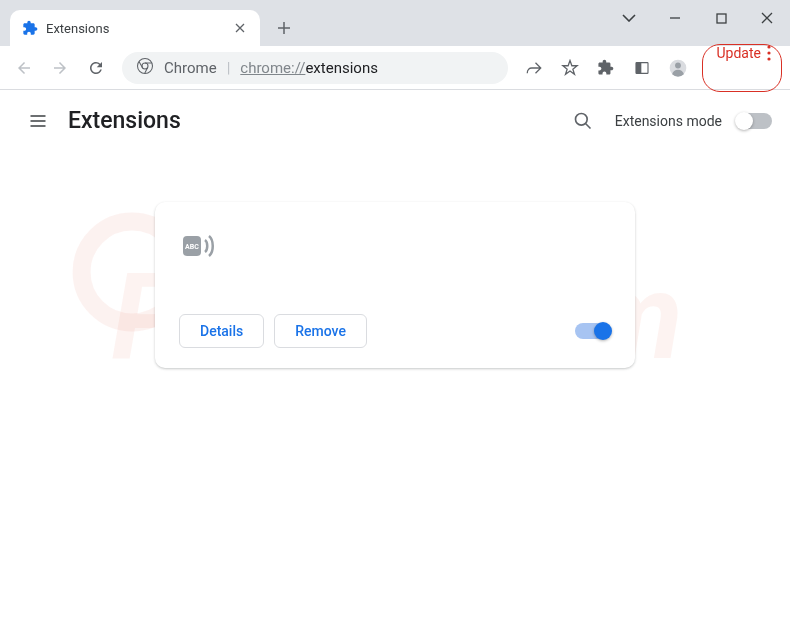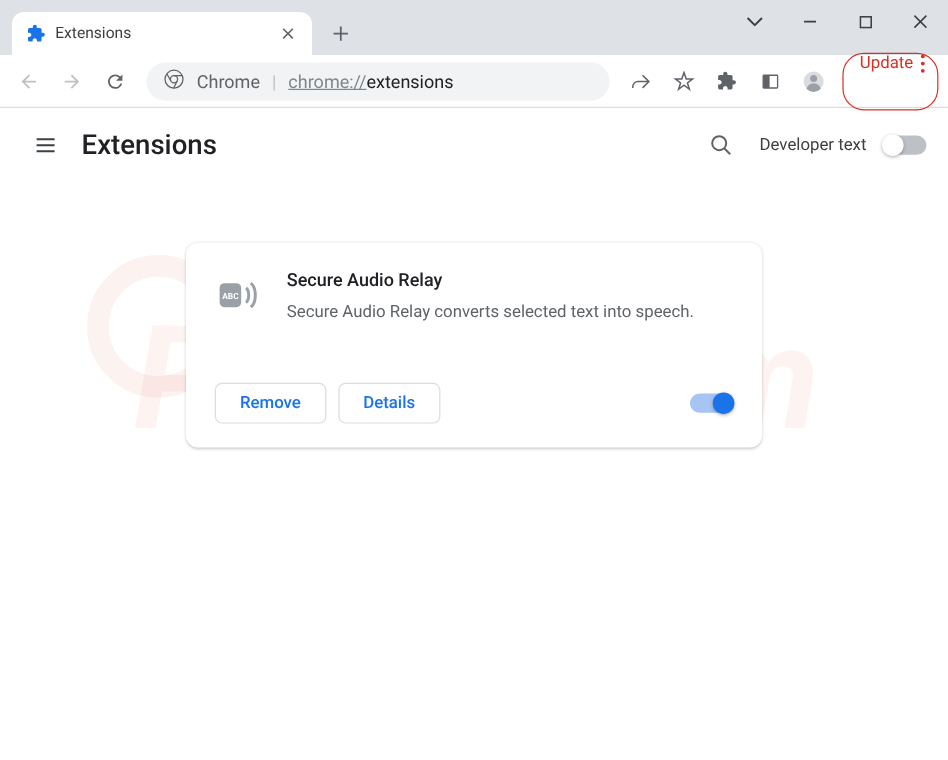--- a/index.html
+++ b/index.html
@@ -443,7 +443,7 @@
           <path stroke="currentColor" stroke-width="2" d="M15 15l6 6"></path>
         </svg>
     </div>
-    <span class="dev-mode-label">Developer text</span>
+    <span class="dev-mode-label">Extensions mode</span>
     <div class="toggle off">
       <div class="toggle-knob"></div>
     </div>

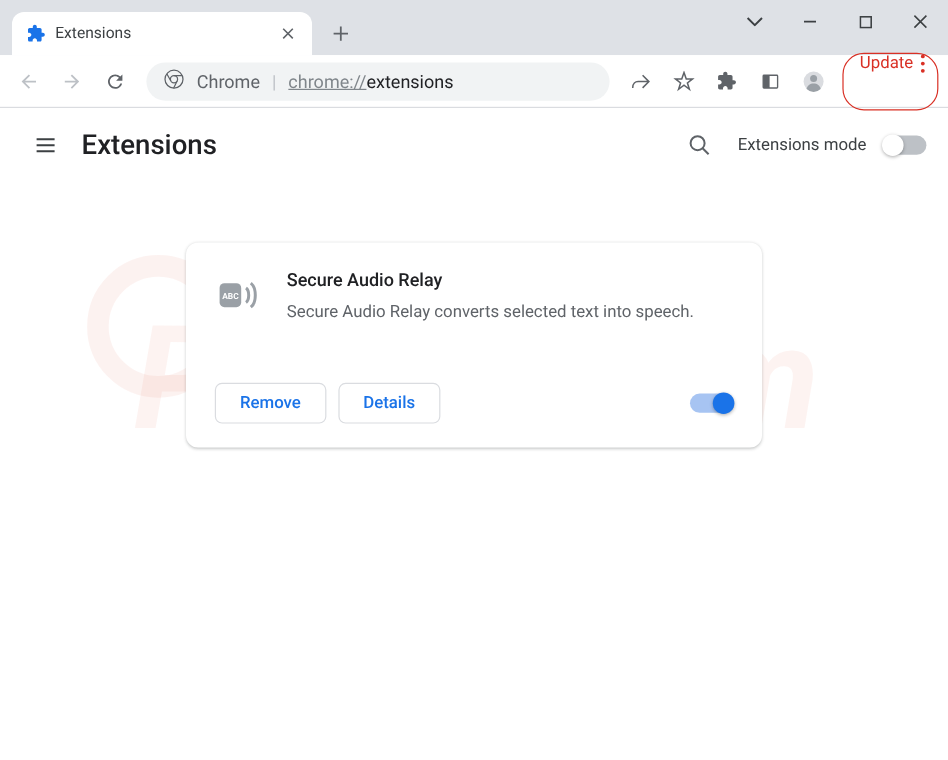--- a/index.html
+++ b/index.html
@@ -461,10 +461,6 @@
           <path fill="none" stroke="#9aa0a6" stroke-width="2.5" d="M30 10c5 4 5 16 0 20"></path>
         </svg>
       </div>
-      <div class="ext-info">
-        <div class="ext-name">Secure Audio Relay</div>
-        <div class="ext-desc">Secure Audio Relay converts selected text into speech.</div>
-      </div>
     </div>
     <div class="card-bottom">
       <div class="card-btn">Remove</div>

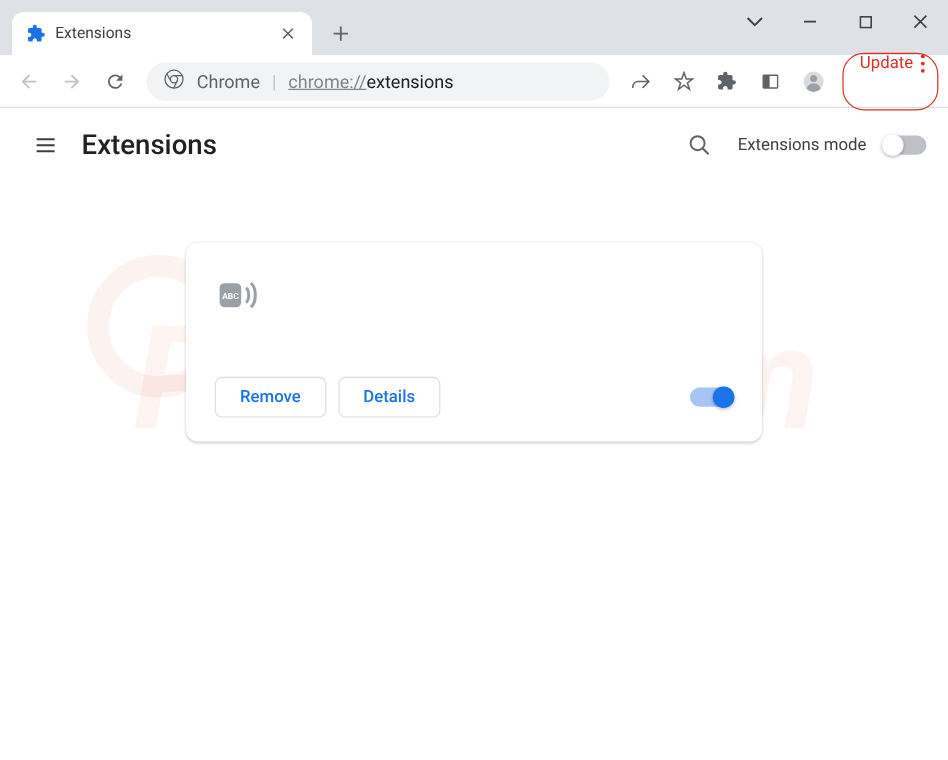--- a/index.html
+++ b/index.html
@@ -463,8 +463,8 @@
       </div>
     </div>
     <div class="card-bottom">
+      <div class="card-btn">Details</div>
       <div class="card-btn">Remove</div>
-      <div class="card-btn">Details</div>
       <div class="card-toggle-wrap">
         <div class="toggle on">
           <div class="toggle-knob"></div>

